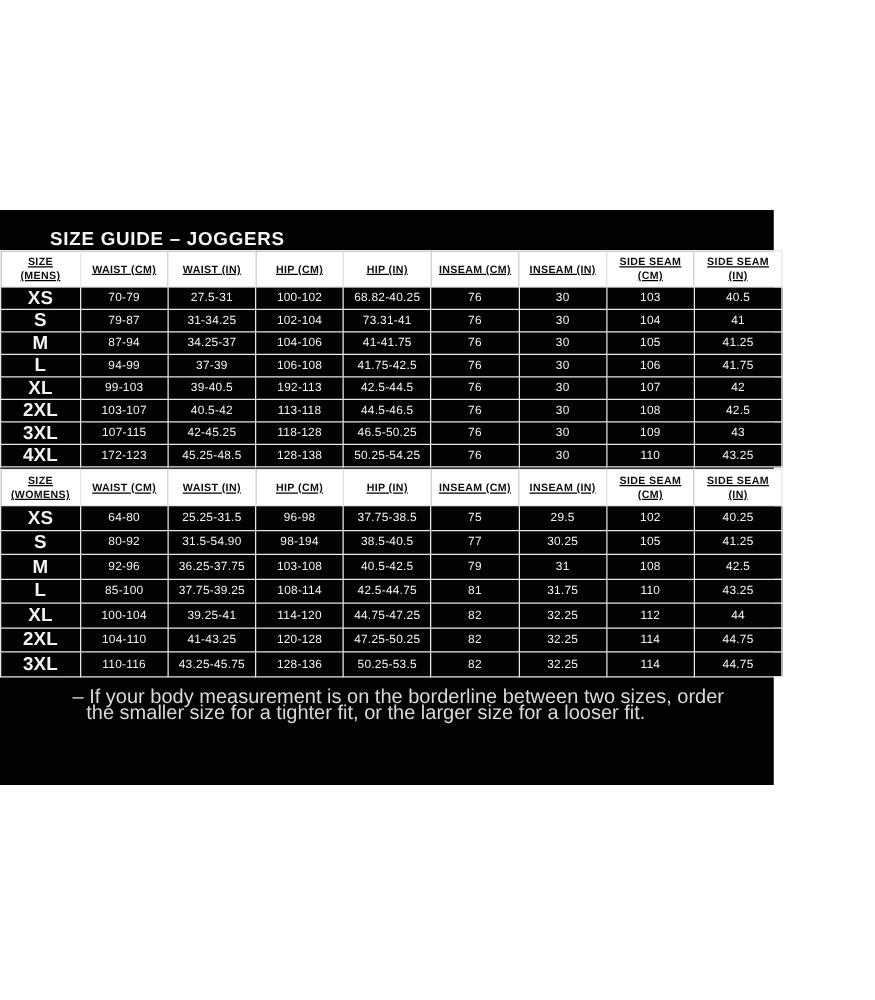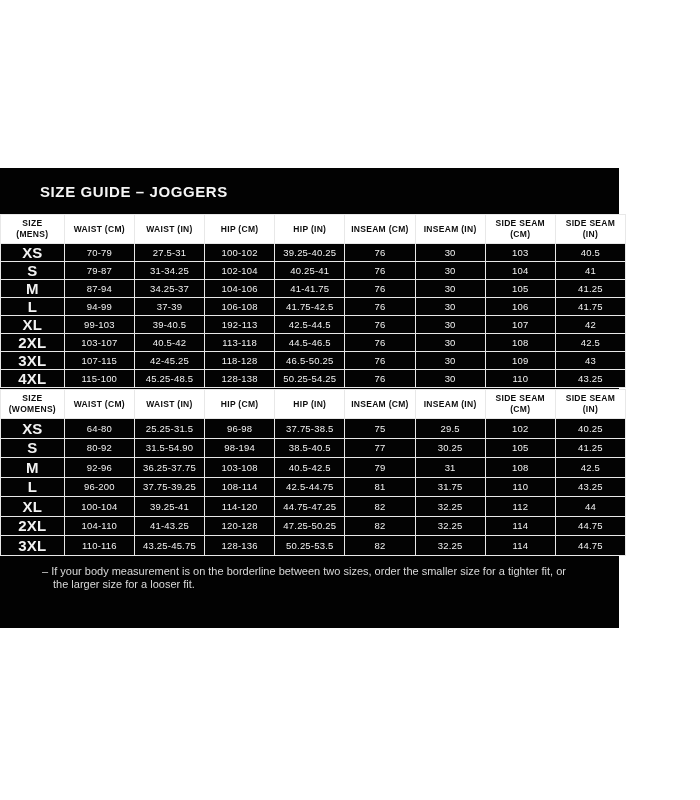--- a/index.html
+++ b/index.html
@@ -23,9 +23,10 @@
 
   table.size-table {
     width: 626px;
-    margin: 14px auto 0 auto;
+    margin: 0 auto 0 auto;
     border-collapse: collapse;
     table-layout: fixed;
+    text-decoration: underline;
   }
   table.size-table.womens { margin-top: 1px; }
 

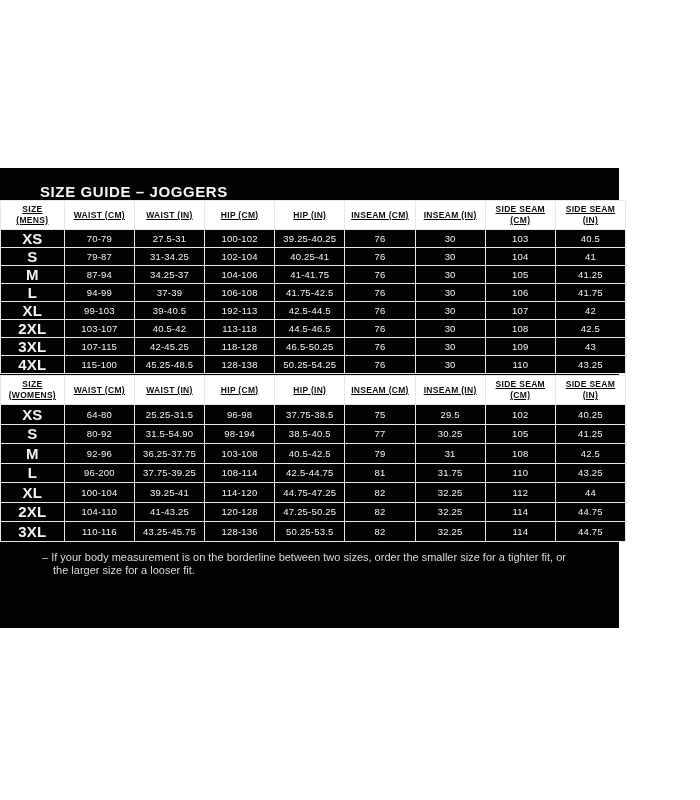--- a/index.html
+++ b/index.html
@@ -115,7 +115,7 @@
           <td>70-79</td>
           <td>27.5-31</td>
           <td>100-102</td>
-          <td>39.25-40.25</td>
+          <td>68.82-40.25</td>
           <td>76</td>
           <td>30</td>
           <td>103</td>

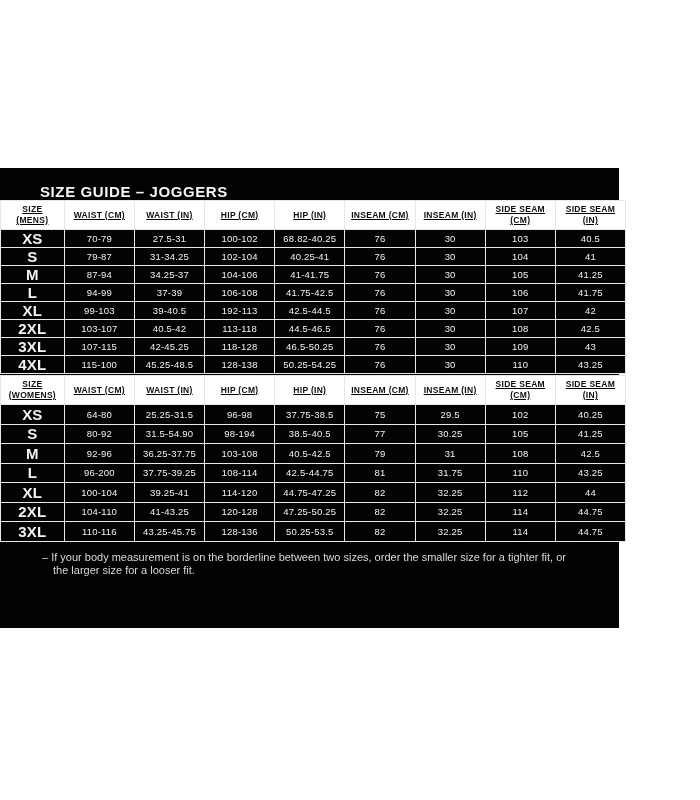--- a/index.html
+++ b/index.html
@@ -126,7 +126,7 @@
           <td>79-87</td>
           <td>31-34.25</td>
           <td>102-104</td>
-          <td>40.25-41</td>
+          <td>73.31-41</td>
           <td>76</td>
           <td>30</td>
           <td>104</td>

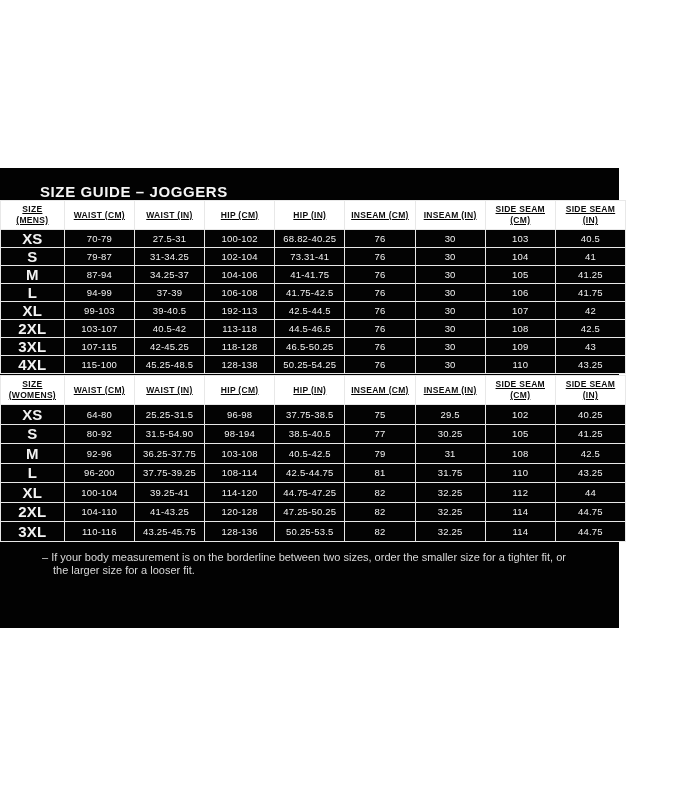--- a/index.html
+++ b/index.html
@@ -189,7 +189,7 @@
         </tr>
         <tr>
           <td class="size-col">4XL</td>
-          <td>115-100</td>
+          <td>172-123</td>
           <td>45.25-48.5</td>
           <td>128-138</td>
           <td>50.25-54.25</td>

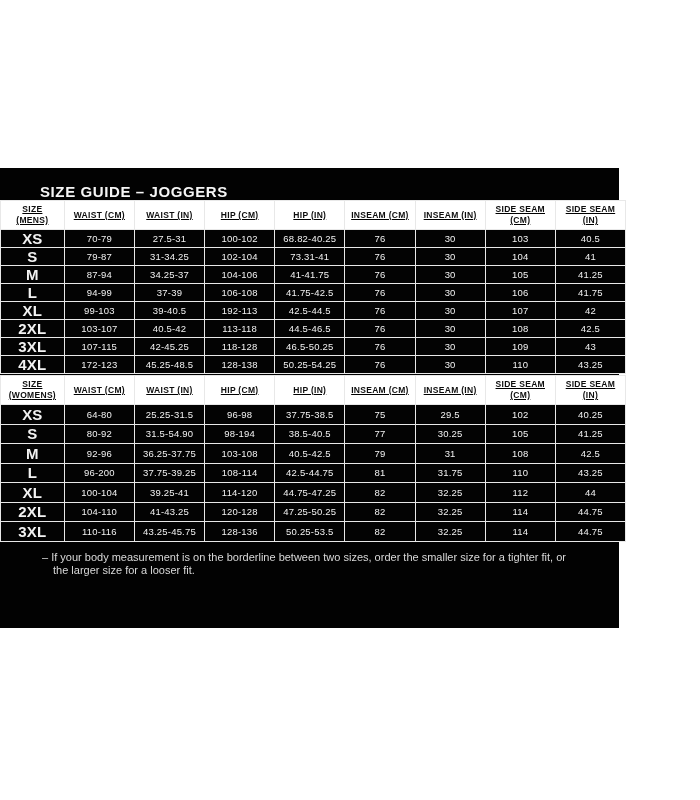--- a/index.html
+++ b/index.html
@@ -265,7 +265,7 @@
         </tr>
         <tr>
           <td class="size-col">L</td>
-          <td>96-200</td>
+          <td>85-100</td>
           <td>37.75-39.25</td>
           <td>108-114</td>
           <td>42.5-44.75</td>

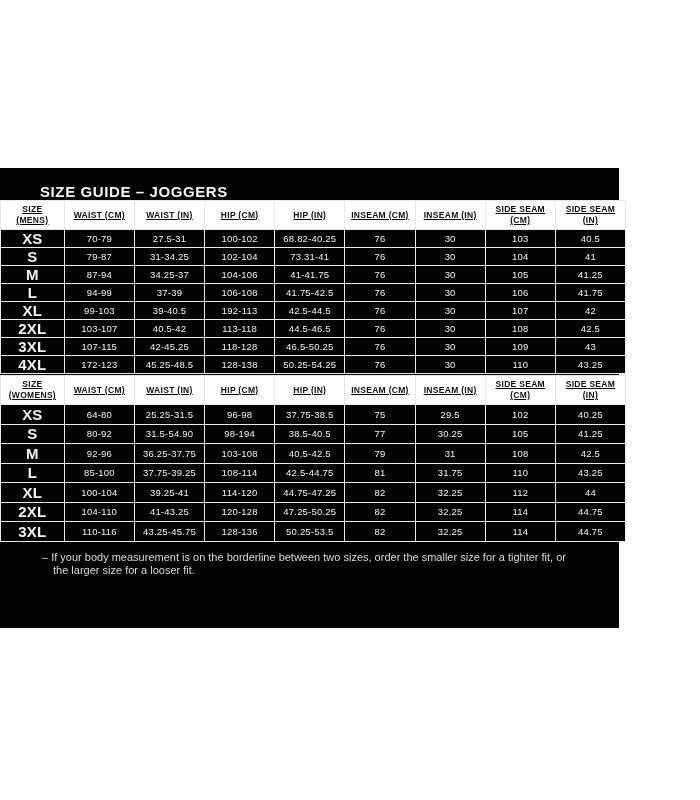--- a/index.html
+++ b/index.html
@@ -65,9 +65,9 @@
   .size-table col.c-std  { width: 11.225%; }
 
   .notes {
-    margin: 9px 38px 0 42px;
+    margin: 9px 38px 0 58px;
     color: #d9d9d9;
-    font-size: 11px;
+    font-size: 16px;
     line-height: 13.5px;
   }
   .note-line {

